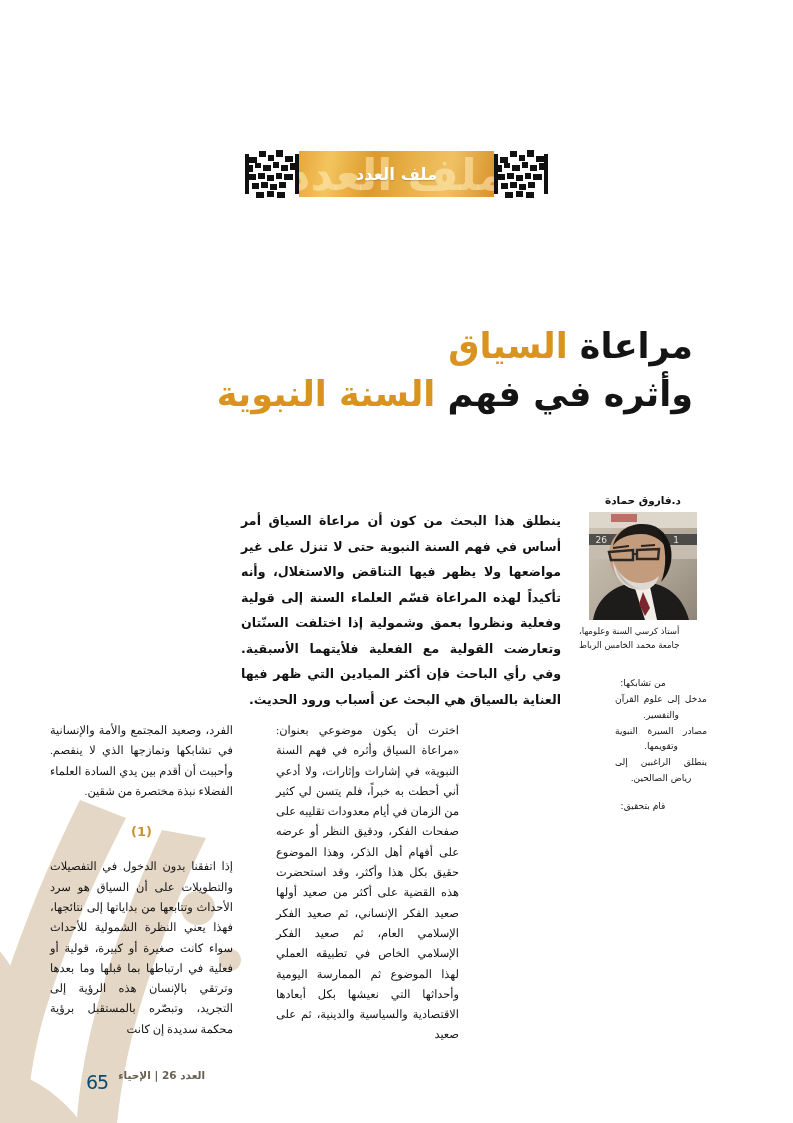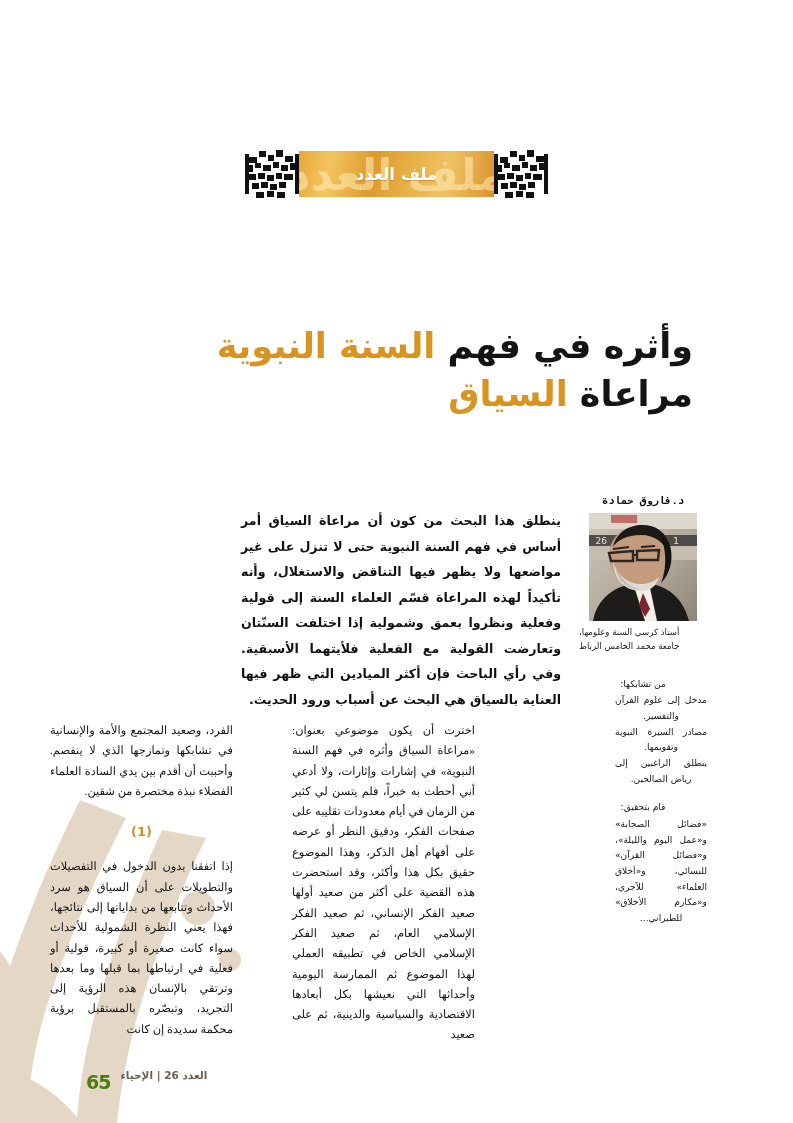--- a/index.html
+++ b/index.html
@@ -283,8 +283,8 @@
   </div>
 
   <div class="title-block">
+    <div class="title-line"><span>مراعاة </span><span class="title-accent">السياق</span></div>
     <div class="title-line"><span>وأثره في فهم </span><span class="title-accent">السنة النبوية</span></div>
-    <div class="title-line"><span>مراعاة </span><span class="title-accent">السياق</span></div>
   </div>
 
   <div class="abstract">ينطلق هذا البحث من كون أن مراعاة السياق أمر أساس في فهم السنة النبوية حتى لا تنزل على غير مواضعها ولا يظهر فيها التناقض والاستغلال، وأنه تأكيداً لهذه المراعاة قسّم العلماء السنة إلى قولية وفعلية ونظروا بعمق وشمولية إذا اختلفت السنّتان وتعارضت القولية مع الفعلية فلأيتهما الأسبقية. وفي رأي الباحث فإن أكثر الميادين التي ظهر فيها العناية بالسياق هي البحث عن أسباب ورود الحديث.</div>

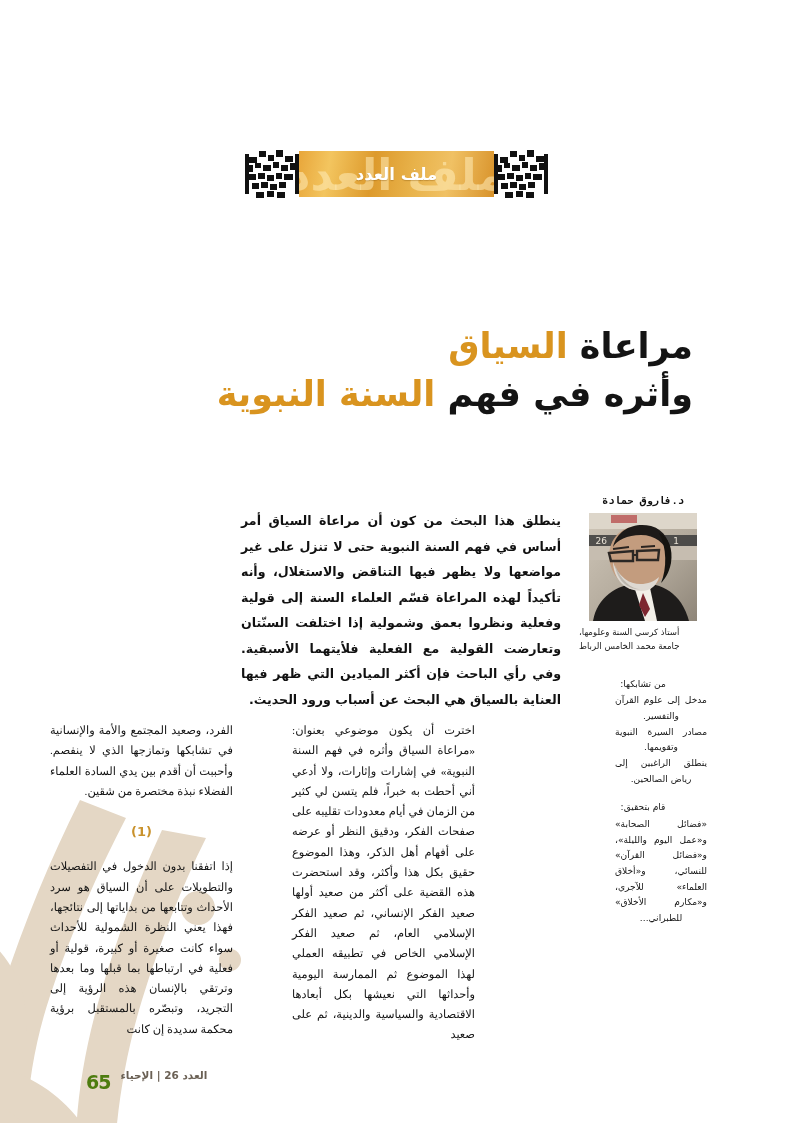--- a/index.html
+++ b/index.html
@@ -145,7 +145,6 @@
     color: #111;
     margin-bottom: 6px;
     letter-spacing: 0.2px;
-    font-family: Liberation Mono, monospace;
   }
   .author-photo {
     width: 108px;

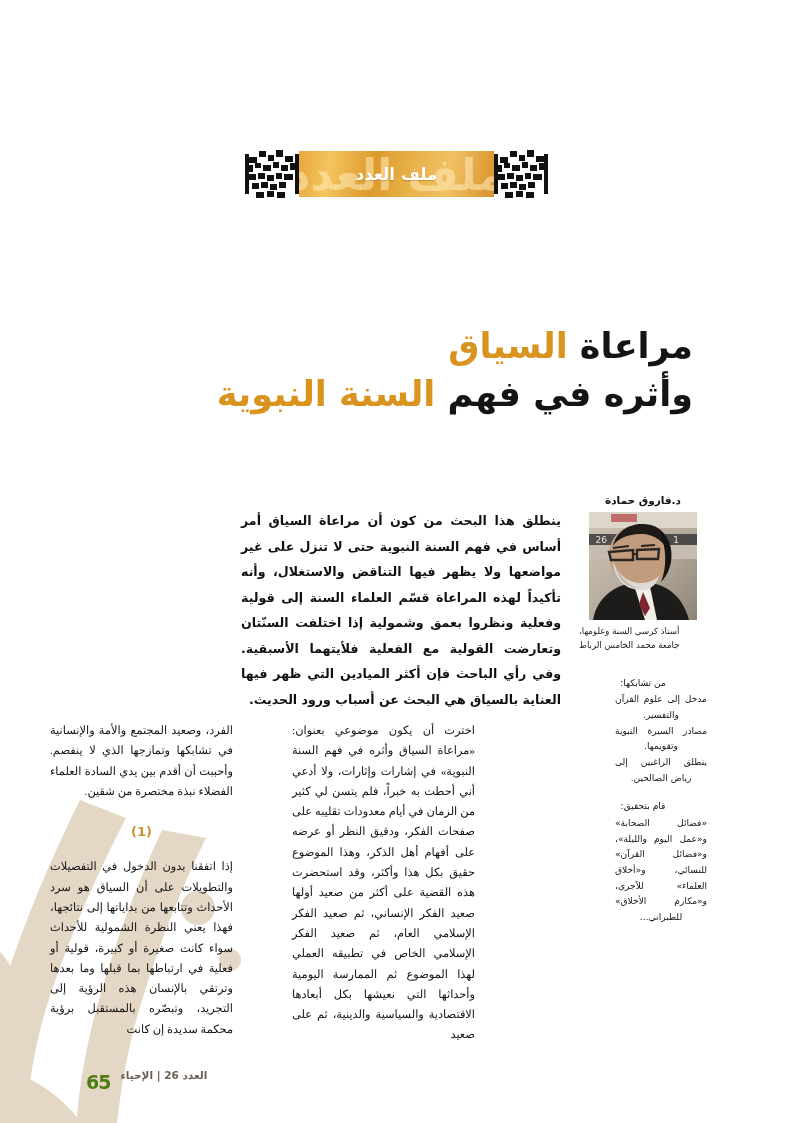--- a/index.html
+++ b/index.html
@@ -186,7 +186,7 @@
     z-index: 3;
   }
   .col p { margin: 12px; font-family: Liberation Serif, serif; }
-  .col-mid { right: 306px; }
+  .col-mid { right: 322px; }
   .col-left { right: 548px; }
   .section-num {
     text-align: center;

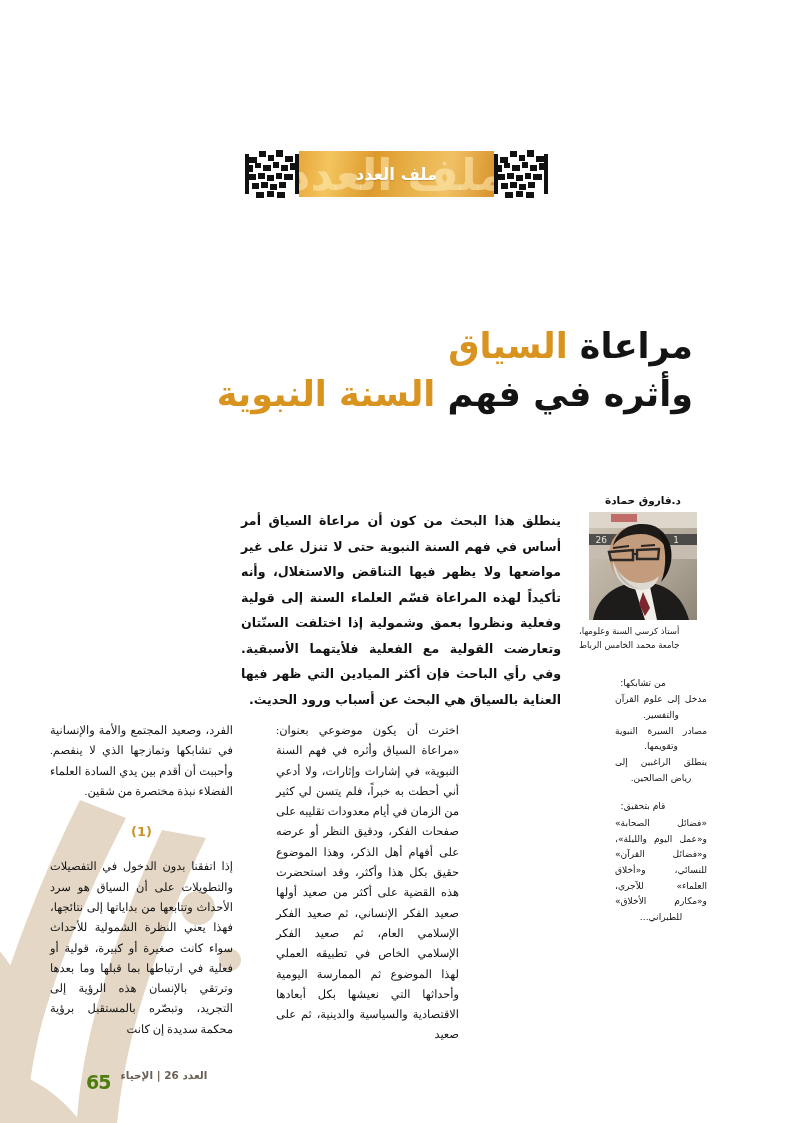--- a/index.html
+++ b/index.html
@@ -346,7 +346,6 @@
       <span class="bio-item">ينطلق الراغبين إلى رياض الصالحين.</span>
       <span class="bio-gap"></span>
       <span class="bio-head">قام بتحقيق:</span>
-      <span class="bio-item">«فضائل الصحابة» و«عمل اليوم والليلة»، و«فضائل القرآن» للنسائي، و«أخلاق العلماء» للآجري، و«مكارم الأخلاق» للطبراني...</span>
     </div>
   </div>
 

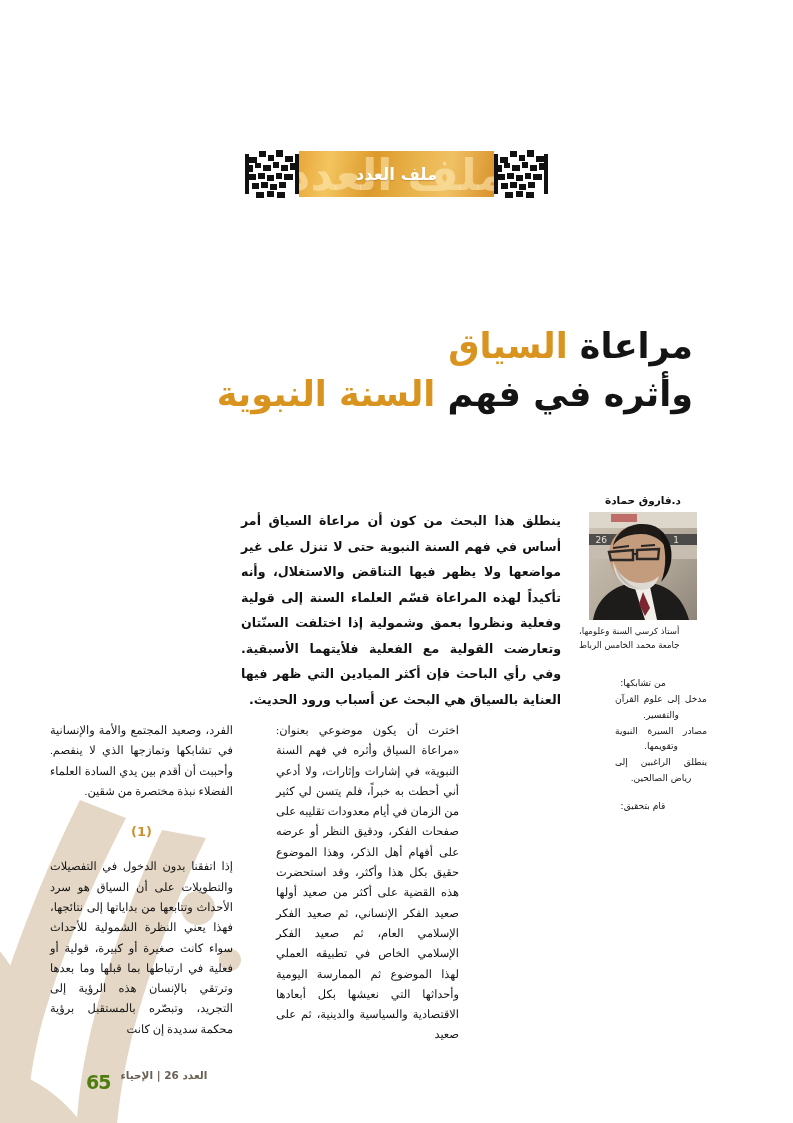--- a/index.html
+++ b/index.html
@@ -210,8 +210,8 @@
   }
   .page-num {
     font-size: 19px;
-    font-weight: bold;
-    color: #4d7c0f;
+    font-weight: normal;
+    color: #0c4a6e;
     letter-spacing: -1px;
     margin-right: 10px;
     margin-top: 43px;

